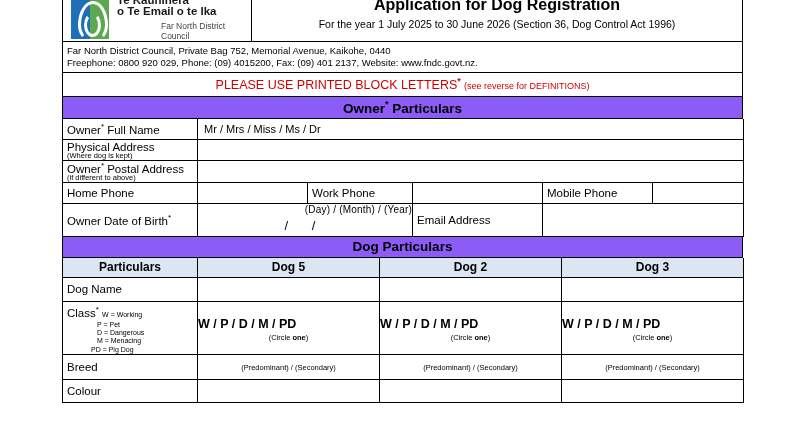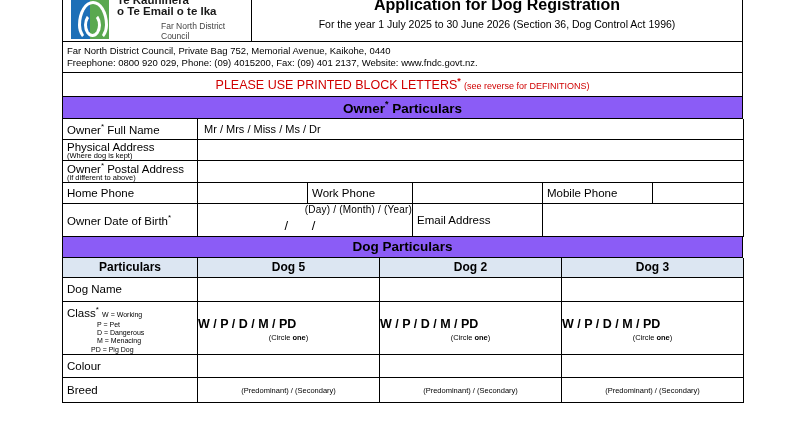--- a/index.html
+++ b/index.html
@@ -373,17 +373,17 @@
       </td>
     </tr>
     <tr>
-      <td class="lbl" style="height:22px">Colour</td>
-      <td></td>
-      <td></td>
-      <td></td>
-    </tr>
-    <tr>
       <td class="lbl breed-cell">Breed</td>
       <td class="breed-note breed-cell">(Predominant) / (Secondary)</td>
       <td class="breed-note breed-cell">(Predominant) / (Secondary)</td>
       <td class="breed-note breed-cell">(Predominant) / (Secondary)</td>
     </tr>
+    <tr>
+      <td class="lbl" style="height:22px">Colour</td>
+      <td></td>
+      <td></td>
+      <td></td>
+    </tr>
   </tbody>
     </table>
 

